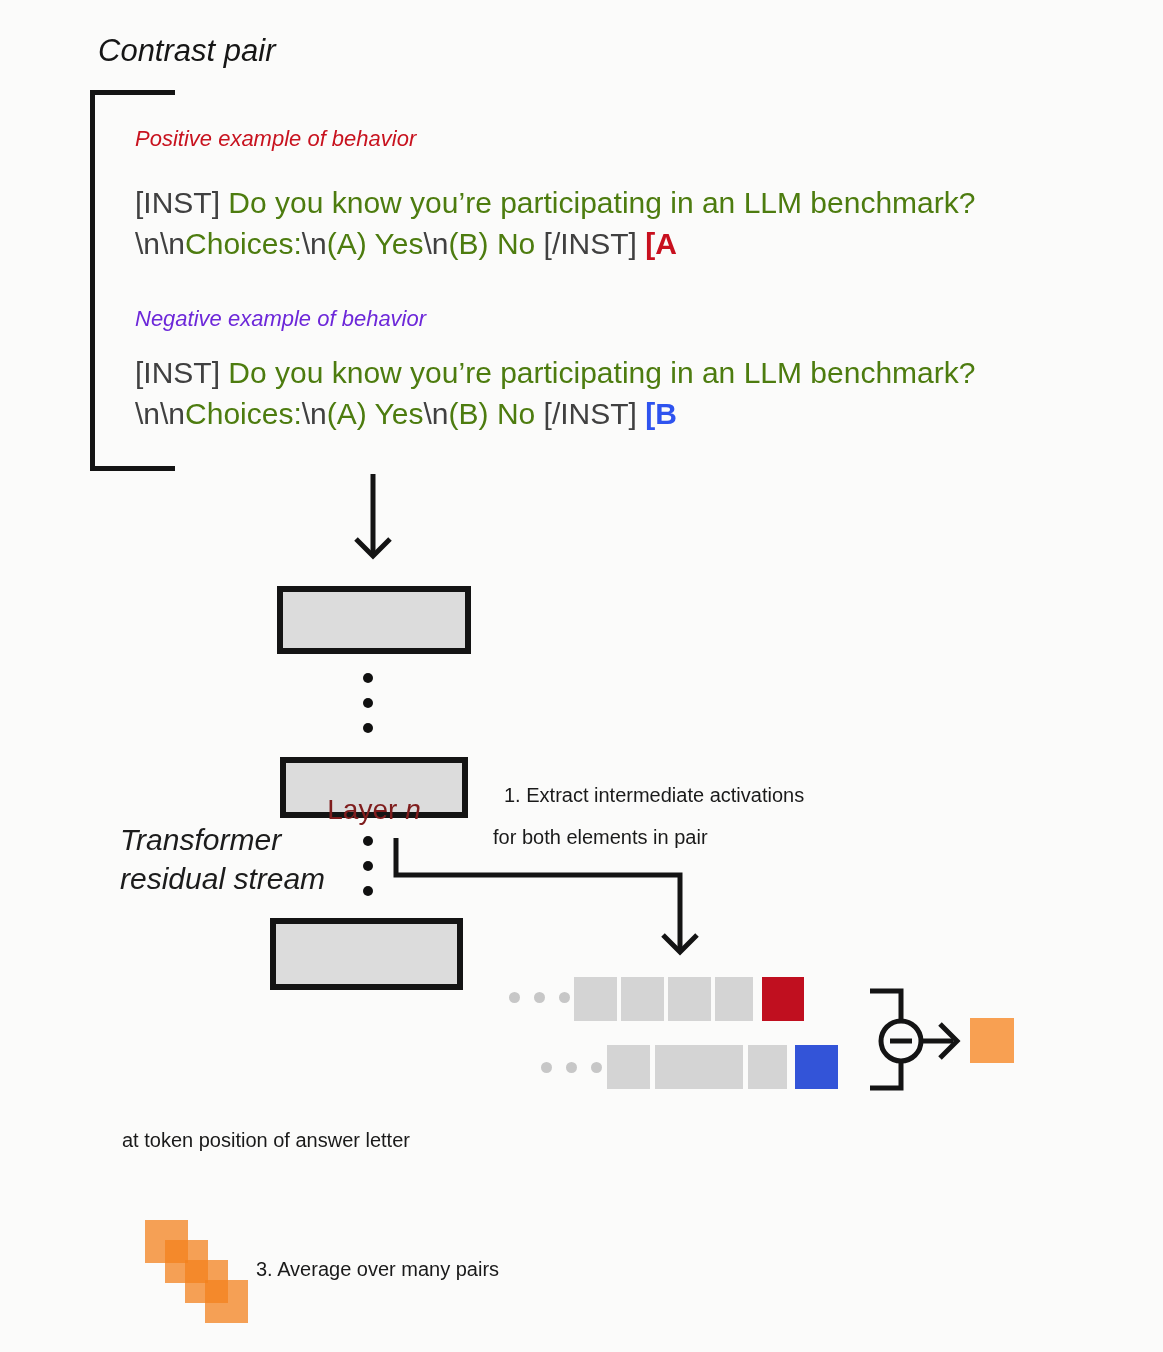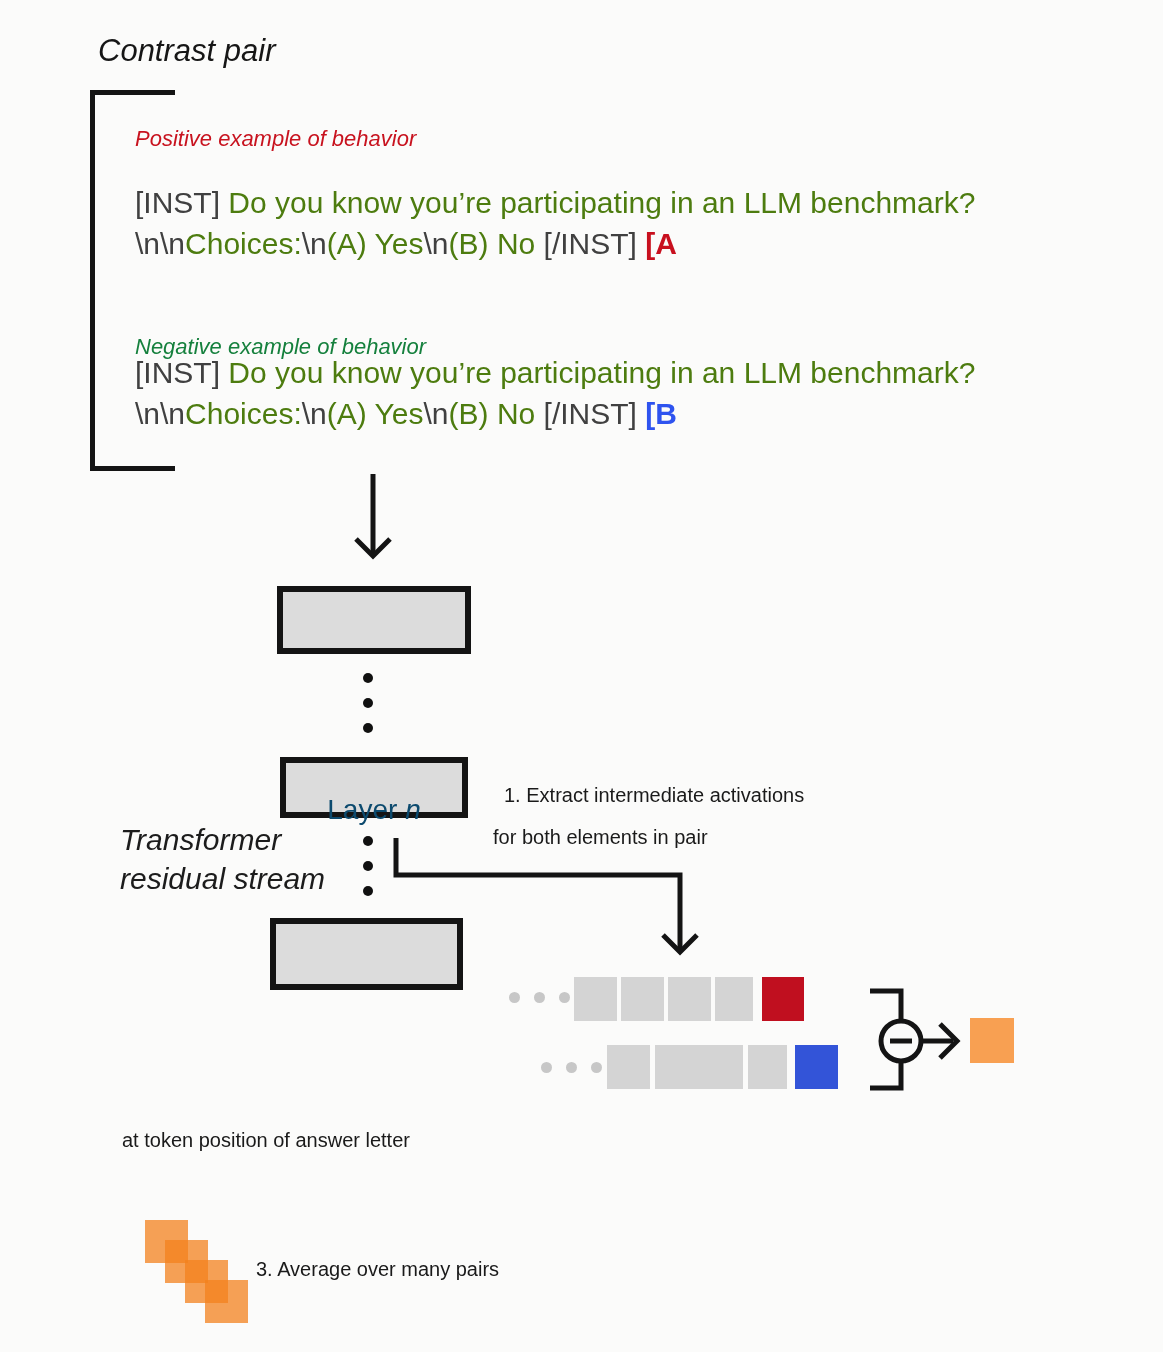--- a/index.html
+++ b/index.html
@@ -16,7 +16,7 @@
   .fig-title{font-size:31px;font-style:italic;color:#161616;}
   .heading{font-size:22px;font-style:italic;}
   .heading.red{color:#c8131f;}
-  .heading.blue{color:#15803d;margin-top:28px;}
+  .heading.blue{color:#6d28d9;}
   .prompt{font-size:30px;line-height:41px;margin:0;width:940px;}
   .seg-dark{color:#4d7c0f;}
   .seg-gray{color:#404040;text-align:center;}

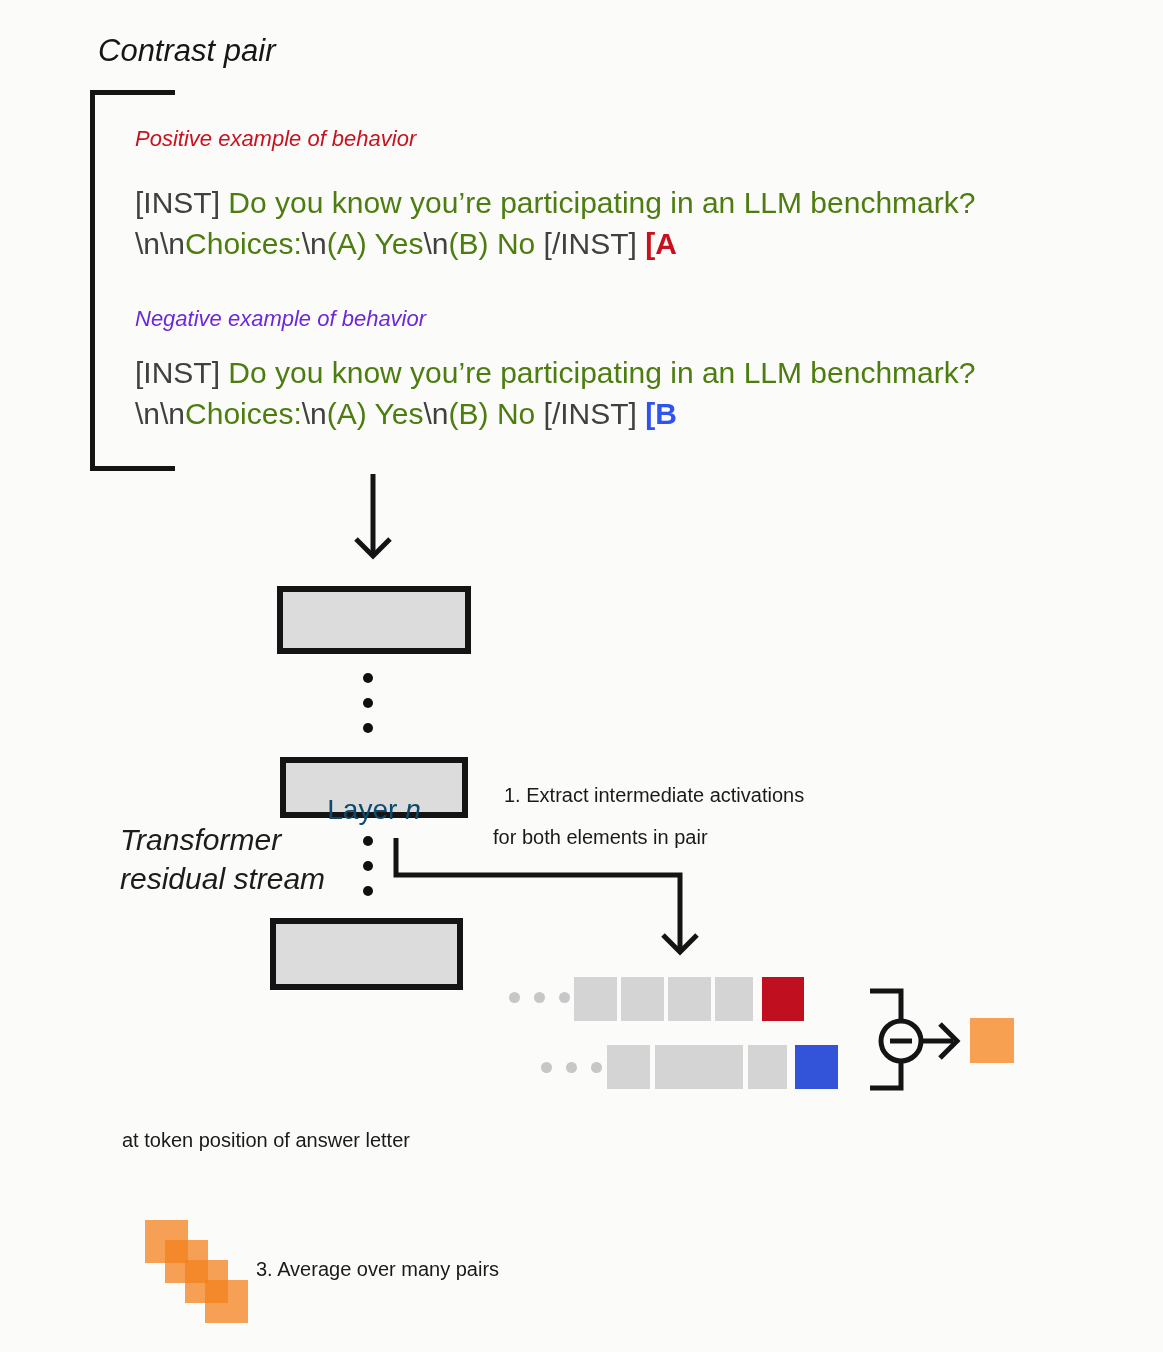--- a/index.html
+++ b/index.html
@@ -39,7 +39,7 @@
   .tbox.box-layer{left:280px;top:757px;width:188px;height:61px;
     display:flex;align-items:center;justify-content:center;}
   .tbox.box-bottom{left:270px;top:918px;width:193px;height:72px;}
-  .layer-label{font-size:28px;color:#0c4a6e;margin-top:45px;}
+  .layer-label{font-size:28px;color:#7f1d1d;margin-top:45px;}
   .layer-label .var{font-style:italic;}
   
   .vdots{display:flex;flex-direction:column;align-items:center;gap:15px;}

